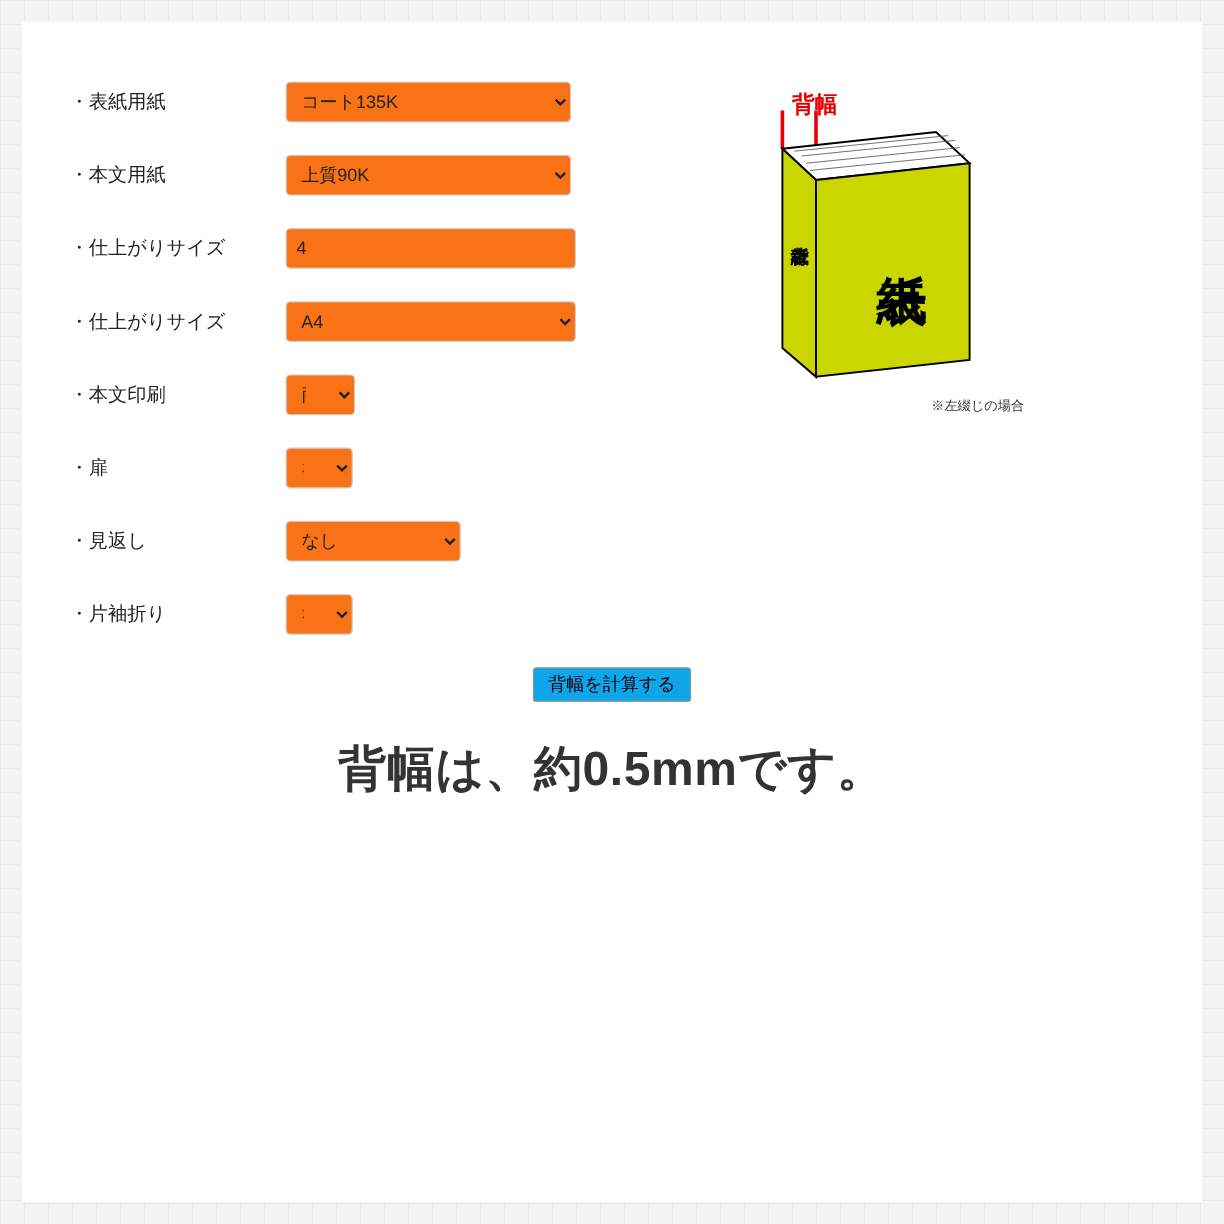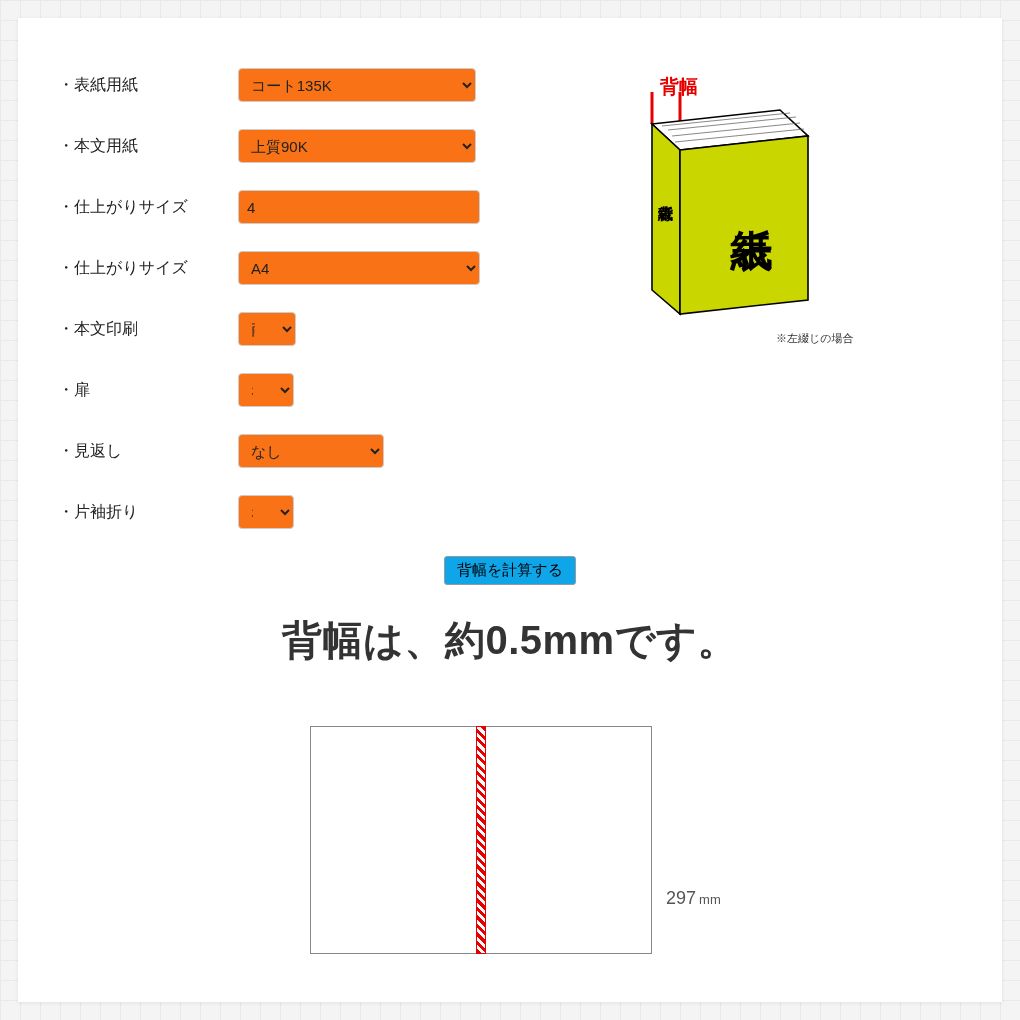--- a/index.html
+++ b/index.html
@@ -271,26 +271,6 @@
 
   <div class="result">背幅は、約0.5mmです。</div>
 
-  <div class="spread-wrap">
-    <span class="koko">ここ</span>
-    <div class="arrow"></div>
-
-    <span class="dim-top-left">
-      <span>210</span><span class="dim-unit">mm</span>
-    </span>
-    <span class="dim-top-right">
-      <span>210</span><span class="dim-unit">mm</span>
-    </span>
-    <span class="dim-right">
-      <span>297</span><span class="dim-unit">mm</span>
-    </span>
-
-    <div class="spread">
-      <div class="page-left"></div>
-      <div class="spine-bar"></div>
-      <div class="page-right"></div>
-    </div>
-  </div>
 
 </div>
 

